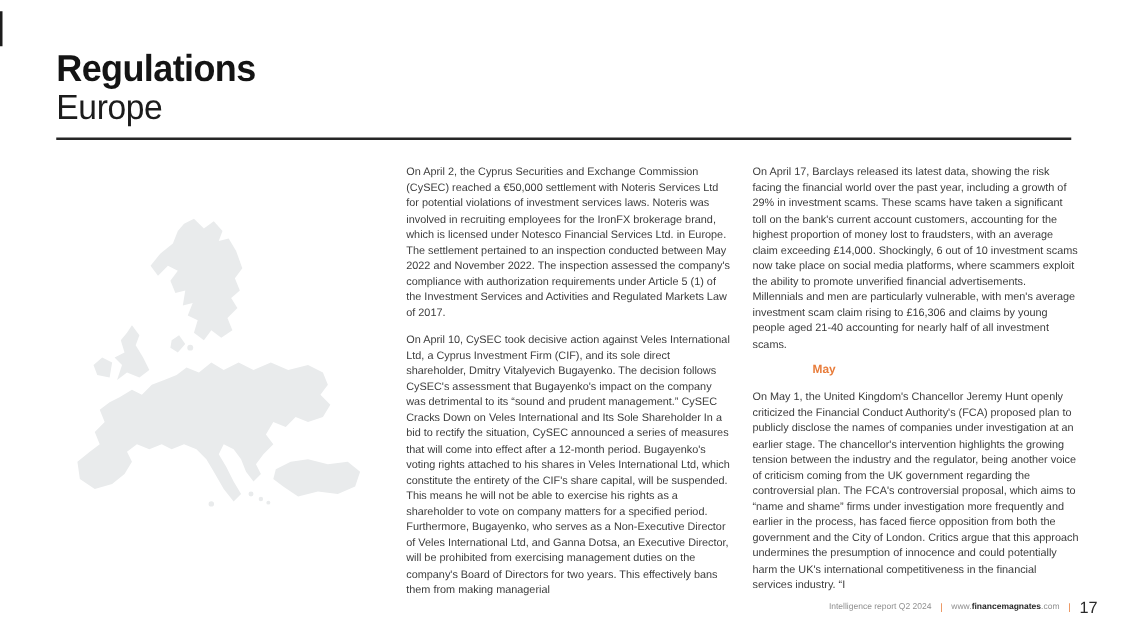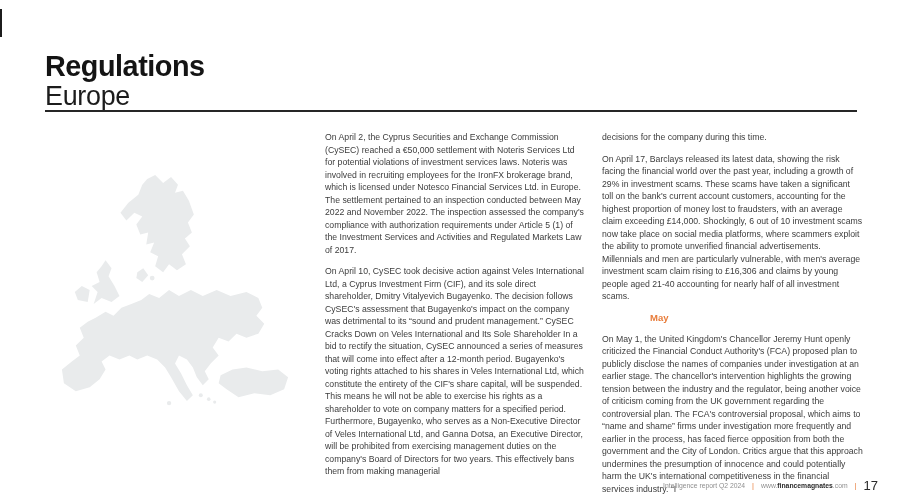--- a/index.html
+++ b/index.html
@@ -12,7 +12,7 @@
     position: absolute; left: 0; top: 9px; width: 2px; height: 28px; background: #1c1c1c;
   }
 
-  .header { position: absolute; left: 45px; top: 50px; }
+  .header { position: absolute; left: 45px; top: 40px; }
   .title {
     font-size: 30px; font-weight: 700; color: #141414; letter-spacing: -0.5px;
     transform: scaleX(0.96); transform-origin: left top; line-height: 31px;

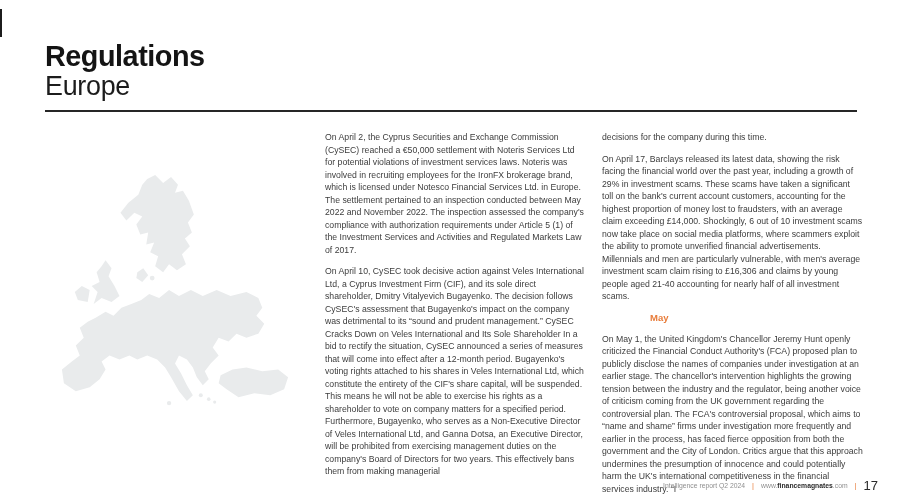--- a/index.html
+++ b/index.html
@@ -93,7 +93,6 @@
   </div>
 
   <div class="col col-2">
-    <div class="para">decisions for the company during this time.</div>
     <div class="para">On April 17, Barclays released its latest data, showing the risk facing the financial world over the past year, including a growth of 29% in investment scams. These scams have taken a significant toll on the bank's current account customers, accounting for the highest proportion of money lost to fraudsters, with an average claim exceeding £14,000. Shockingly, 6 out of 10 investment scams now take place on social media platforms, where scammers exploit the ability to promote unverified financial advertisements. Millennials and men are particularly vulnerable, with men's average investment scam claim rising to £16,306 and claims by young people aged 21-40 accounting for nearly half of all investment scams.</div>
     <div class="section-heading">May</div>
     <div class="para">On May 1, the United Kingdom's Chancellor Jeremy Hunt openly criticized the Financial Conduct Authority's (FCA) proposed plan to publicly disclose the names of companies under investigation at an earlier stage. The chancellor's intervention highlights the growing tension between the industry and the regulator, being another voice of criticism coming from the UK government regarding the controversial plan. The FCA's controversial proposal, which aims to “name and shame” firms under investigation more frequently and earlier in the process, has faced fierce opposition from both the government and the City of London.  Critics argue that this approach undermines the presumption of innocence and could potentially harm the UK's international competitiveness in the financial services industry. “I</div>

